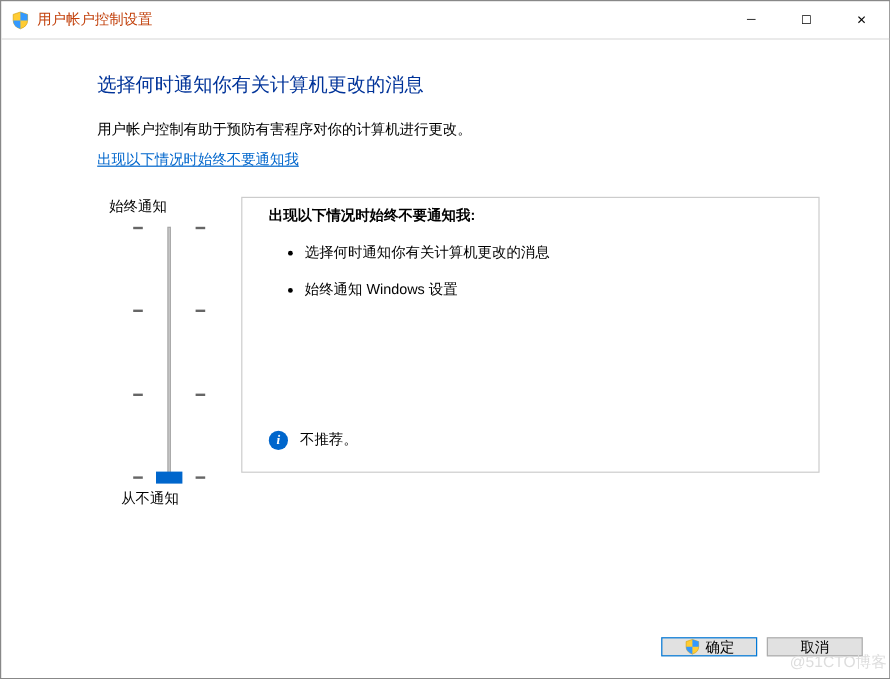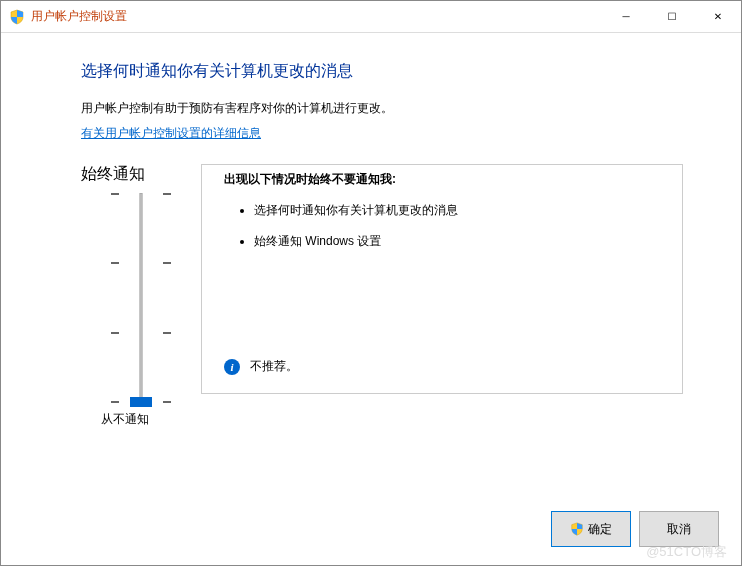--- a/index.html
+++ b/index.html
@@ -56,7 +56,7 @@
   <div class="content">
     <h1 class="heading">选择何时通知你有关计算机更改的消息</h1>
     <p class="desc">用户帐户控制有助于预防有害程序对你的计算机进行更改。</p>
-    <a class="link">有关用户帐户控制设置的详细信息</a>
+    <a class="link">出现以下情况时始终不要通知我</a>
 
     <div class="main-area">
       <div class="slider-col">

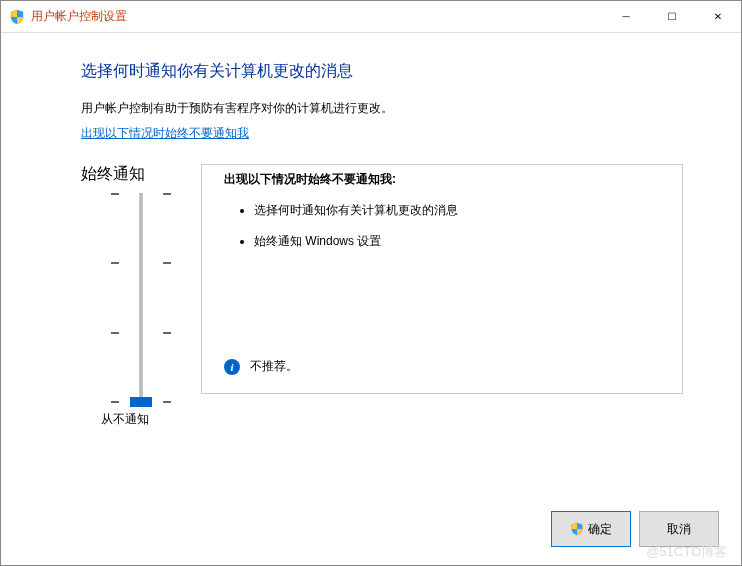--- a/index.html
+++ b/index.html
@@ -16,7 +16,7 @@
 .link { color: #0066cc; text-decoration: underline; cursor: pointer; font-size: 12px; }
 .main-area { display: flex; margin-top: 22px; }
 .slider-col { width: 120px; display: flex; flex-direction: column; align-items: center; }
-.slider-label { font-size: 16px; margin-bottom: 8px; align-self: flex-start; }
+.slider-label { font-size: 12px; margin-bottom: 8px; align-self: flex-start; margin-left: 10px; }
 .slider-label-bottom { font-size: 12px; margin-top: 8px; align-self: flex-start; margin-left: 20px; }
 .slider-track { position: relative; width: 60px; height: 210px; display: flex; flex-direction: column; justify-content: space-between; align-items: center; }
 .tick-row { width: 100%; display: flex; justify-content: space-between; align-items: center; height: 2px; }

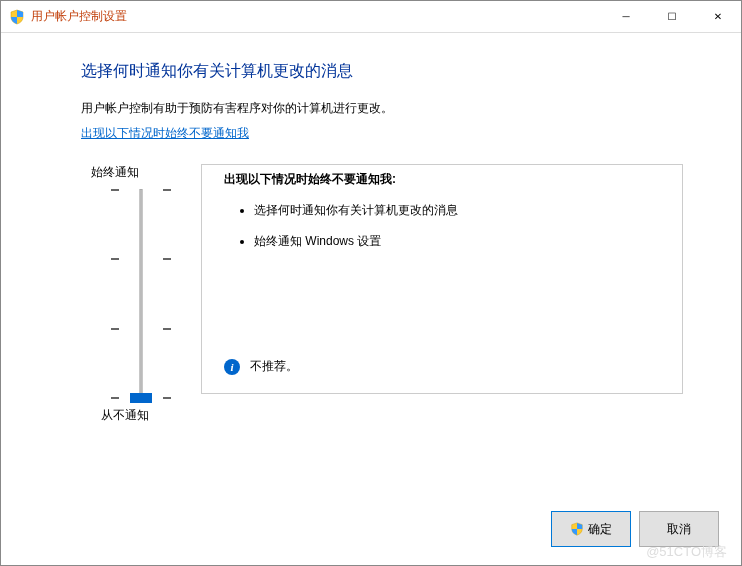--- a/index.html
+++ b/index.html
@@ -30,7 +30,7 @@
 .rec-row { position: absolute; bottom: 18px; left: 22px; display: flex; align-items: center; gap: 10px; }
 .info-icon { width: 16px; height: 16px; border-radius: 50%; background: #0066cc; color: #fff; display: flex; align-items: center; justify-content: center; font-size: 11px; font-weight: bold; font-style: italic; font-family: Georgia, serif; }
 .footer { position: absolute; bottom: 18px; right: 22px; display: flex; gap: 8px; }
-.btn { min-width: 80px; height: 36px; border: 1px solid #adadad; background: #e1e1e1; font-size: 12px; display: flex; align-items: center; justify-content: center; cursor: pointer; padding: 0 12px; }
+.btn { min-width: 80px; height: 16px; border: 1px solid #adadad; background: #e1e1e1; font-size: 12px; display: flex; align-items: center; justify-content: center; cursor: pointer; padding: 0 12px; }
 .btn.primary { border: 1px solid #0078d7; }
 .shield-icon-sm { width: 14px; height: 14px; margin-right: 4px; }
 .watermark { position: absolute; bottom: 4px; right: 14px; color: #ddd; font-size: 13px; }

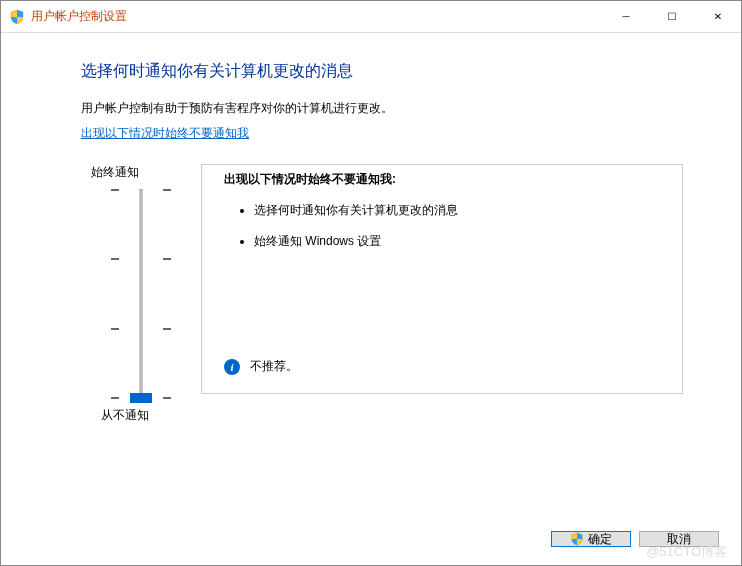--- a/index.html
+++ b/index.html
@@ -33,7 +33,7 @@
 .btn { min-width: 80px; height: 16px; border: 1px solid #adadad; background: #e1e1e1; font-size: 12px; display: flex; align-items: center; justify-content: center; cursor: pointer; padding: 0 12px; }
 .btn.primary { border: 1px solid #0078d7; }
 .shield-icon-sm { width: 14px; height: 14px; margin-right: 4px; }
-.watermark { position: absolute; bottom: 4px; right: 14px; color: #ddd; font-size: 13px; }
+.watermark { position: absolute; bottom: 4px; right: 2px; color: #ddd; font-size: 13px; }
 </style>
 </head>
 <body>

